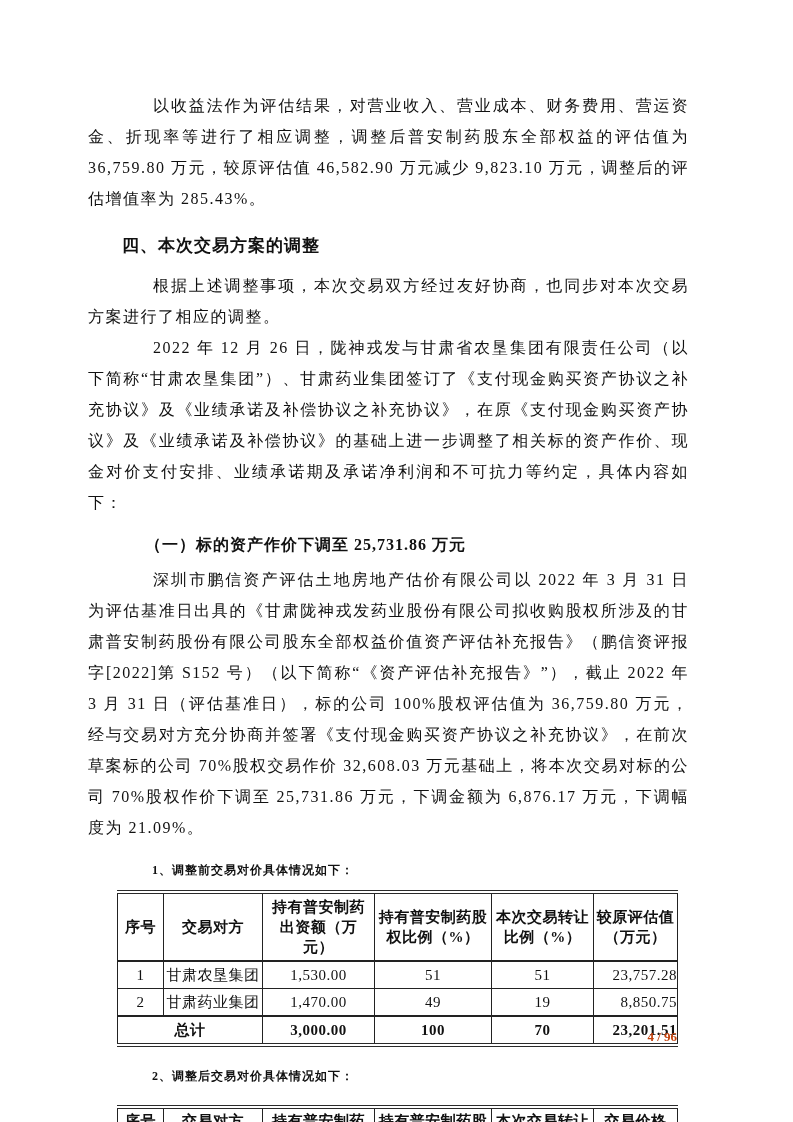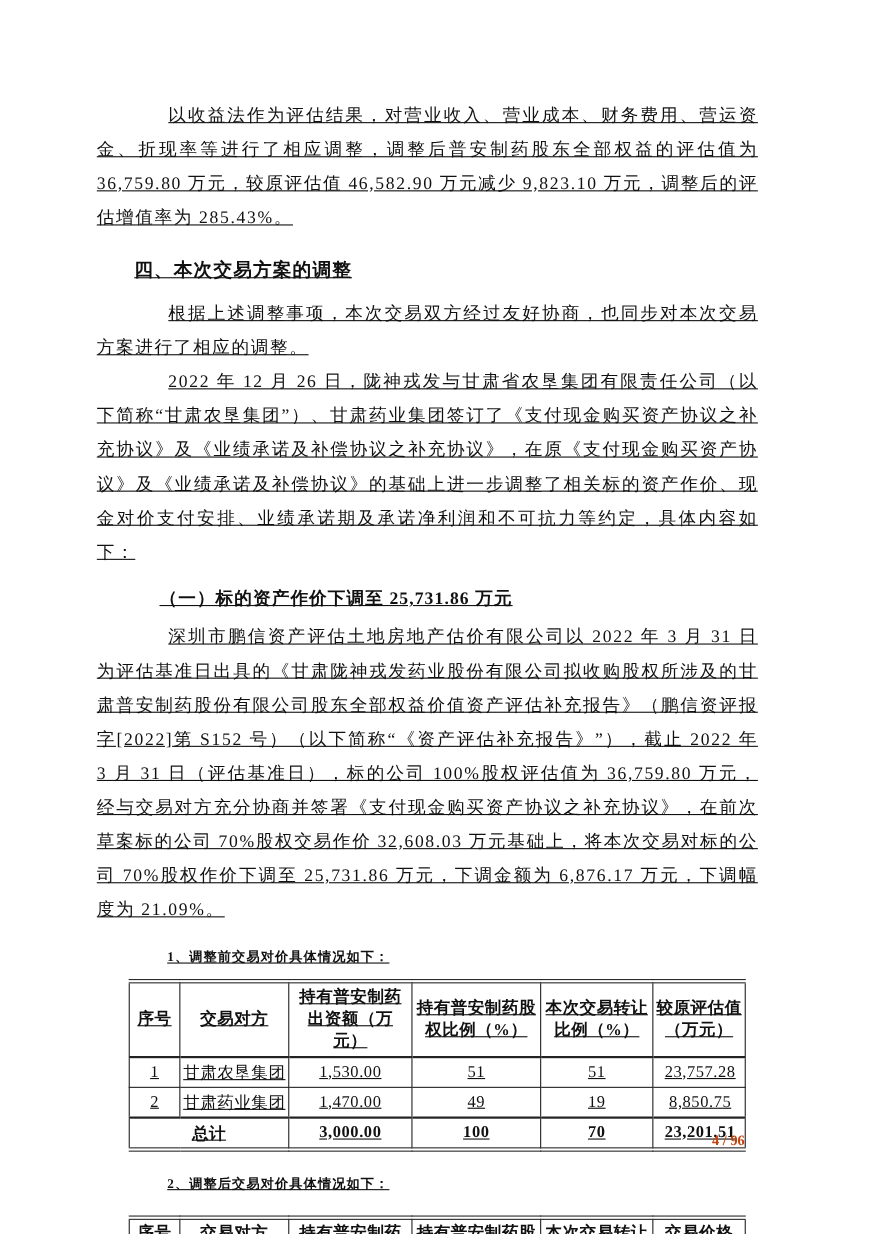--- a/index.html
+++ b/index.html
@@ -18,7 +18,6 @@
     font-family: "Liberation Serif", "DejaVu Serif", serif;
     color: #111111;
     overflow: hidden;
-    text-decoration: underline;
   }
   .body-para {
     margin: 0;

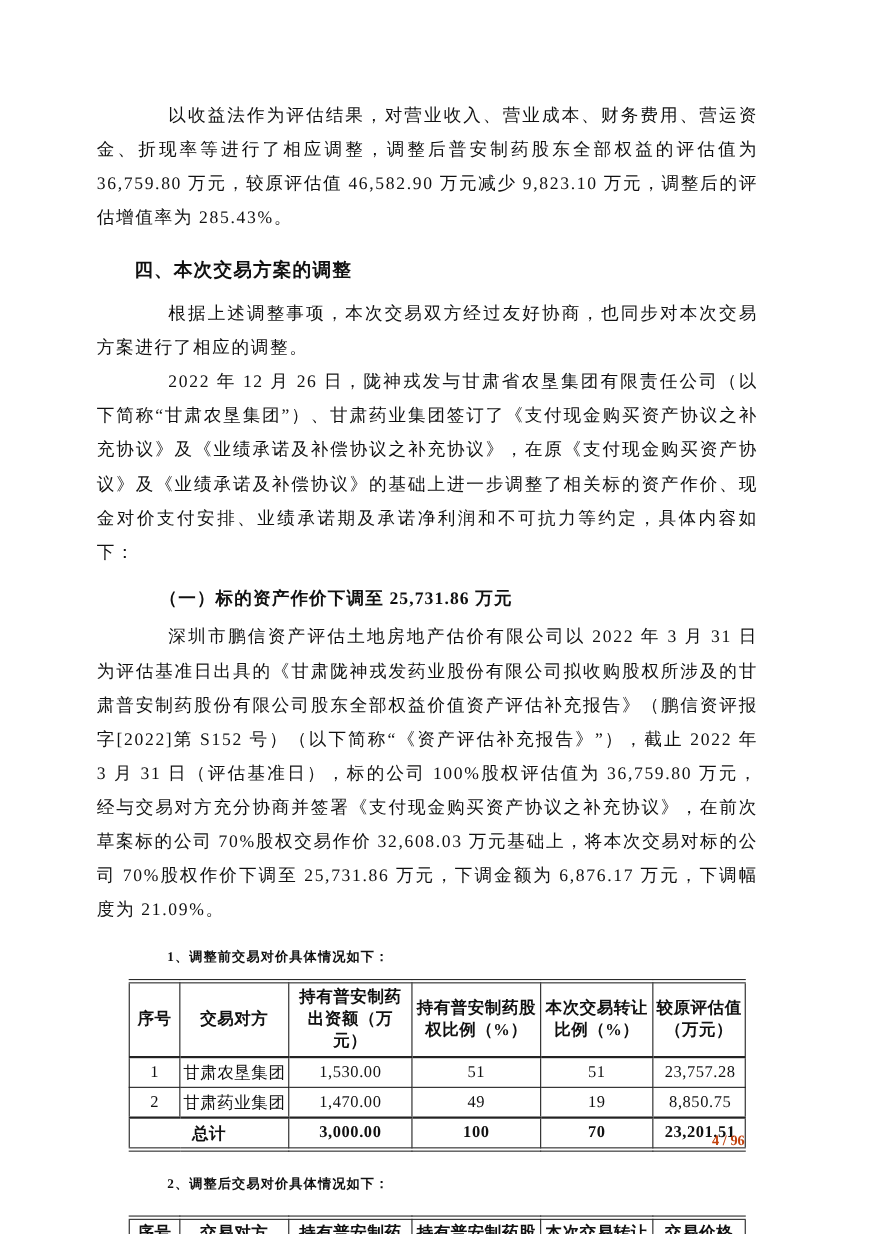--- a/index.html
+++ b/index.html
@@ -86,7 +86,7 @@
   table.doc-table tr.row-last td { border-bottom: 2px solid #222222; height: 22px; }
   table.doc-table tr.row-total td { font-weight: bold; height: 22px; }
   table.doc-table td.num-right,
-  table.doc-table th.num-right { text-align: center; padding-right: 0; }
+  table.doc-table th.num-right { text-align: right; padding-right: 0; }
   
   table.doc-table.cut {
     border-bottom: 3px solid #4d4d4d;

